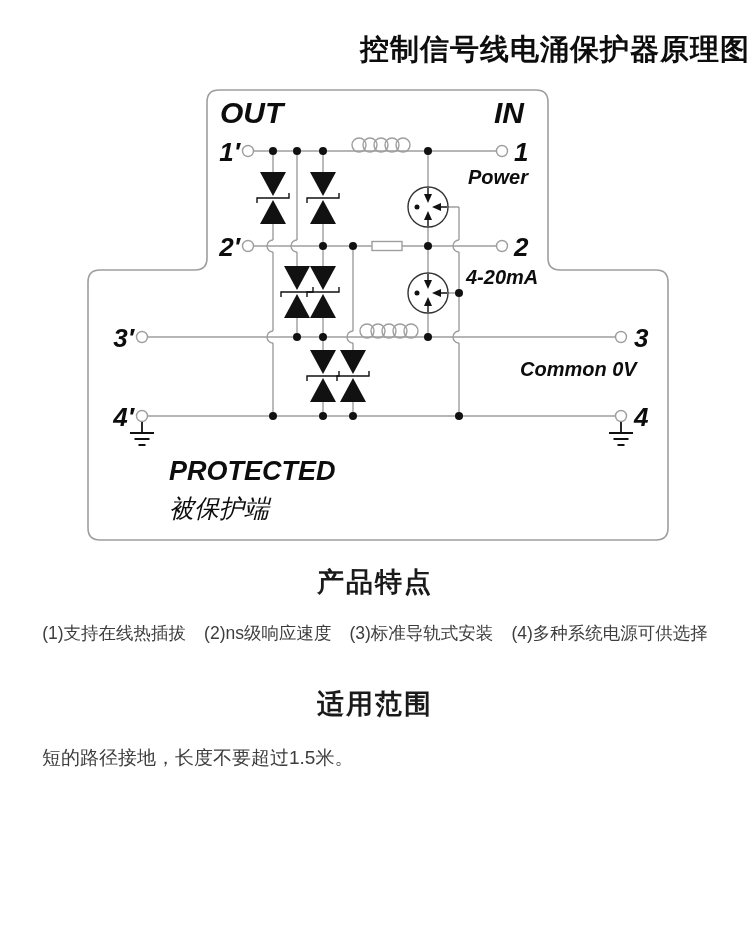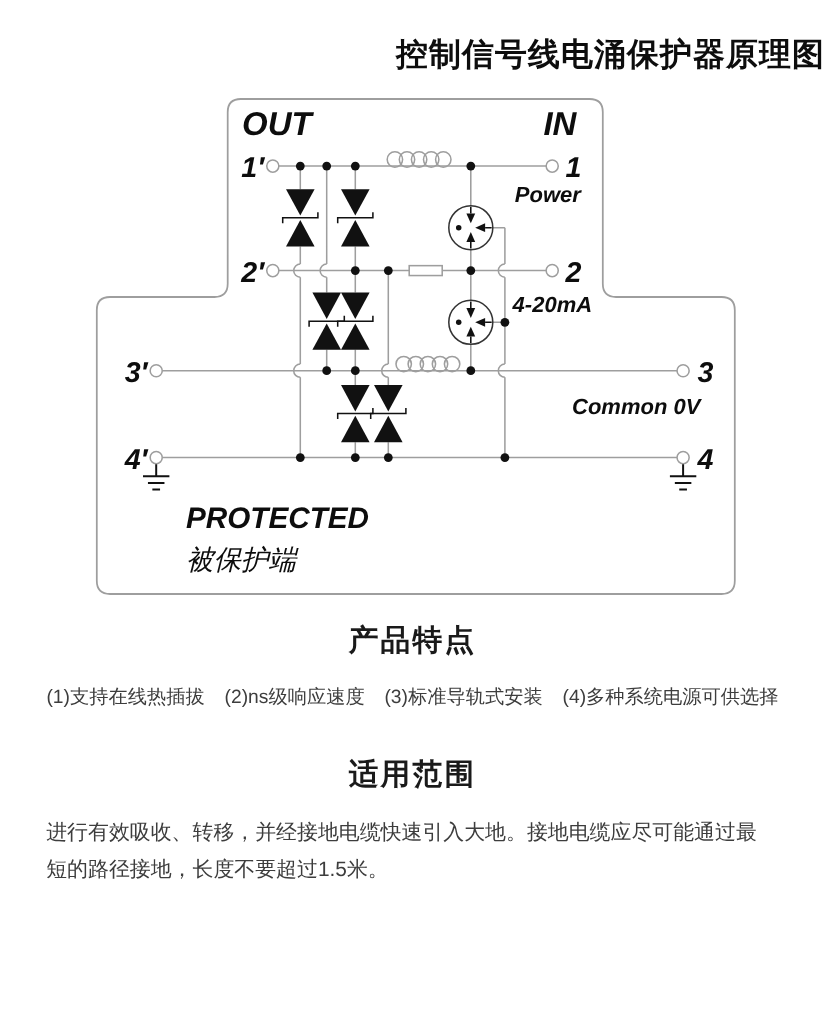--- a/index.html
+++ b/index.html
@@ -180,7 +180,6 @@
 <div class="section-heading" style="top:686px">适用范围</div>
 
 <div class="scope-text">
-  <div>进行有效吸收、转移，并经接地电缆快速引入大地。接地电缆应尽可能通过最</div>
   <div>短的路径接地，长度不要超过1.5米。</div>
 </div>
 

